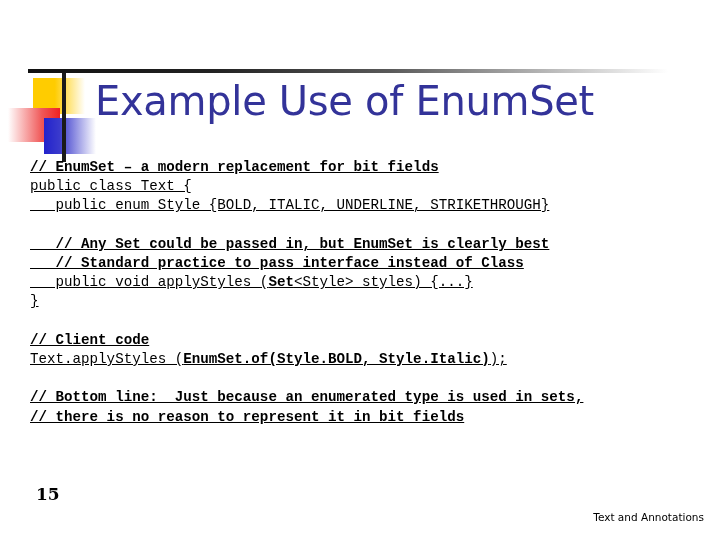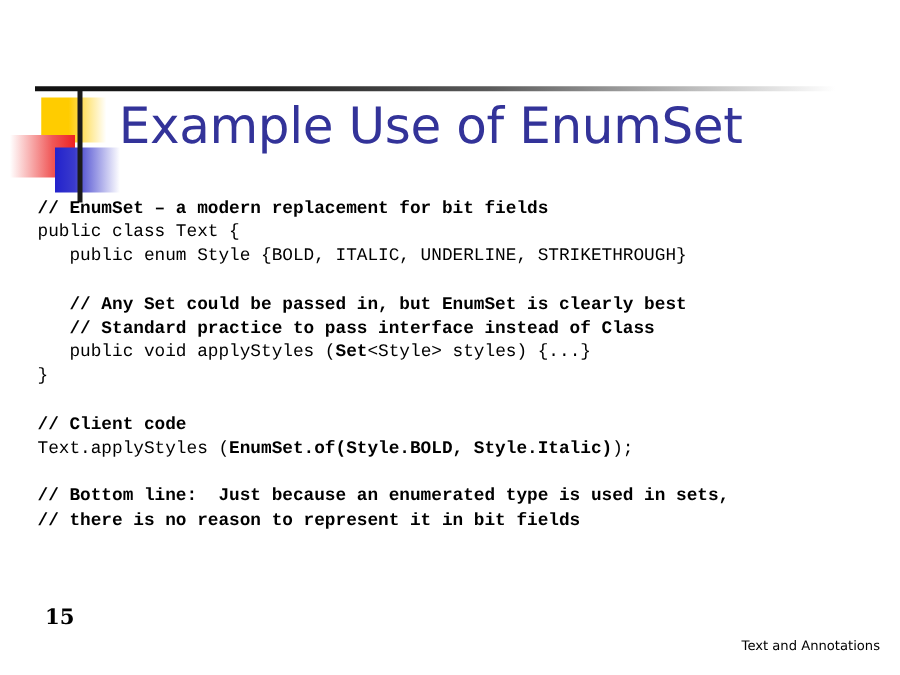--- a/index.html
+++ b/index.html
@@ -91,7 +91,7 @@
     color: #000000;
     white-space: pre;
   }
-  #code .ln { display: block; min-height: 19.2px; }
+  #code .ln { display: block; min-height: 19.2px; text-decoration: underline; }
   #code .b { font-weight: bold; }
 
   

